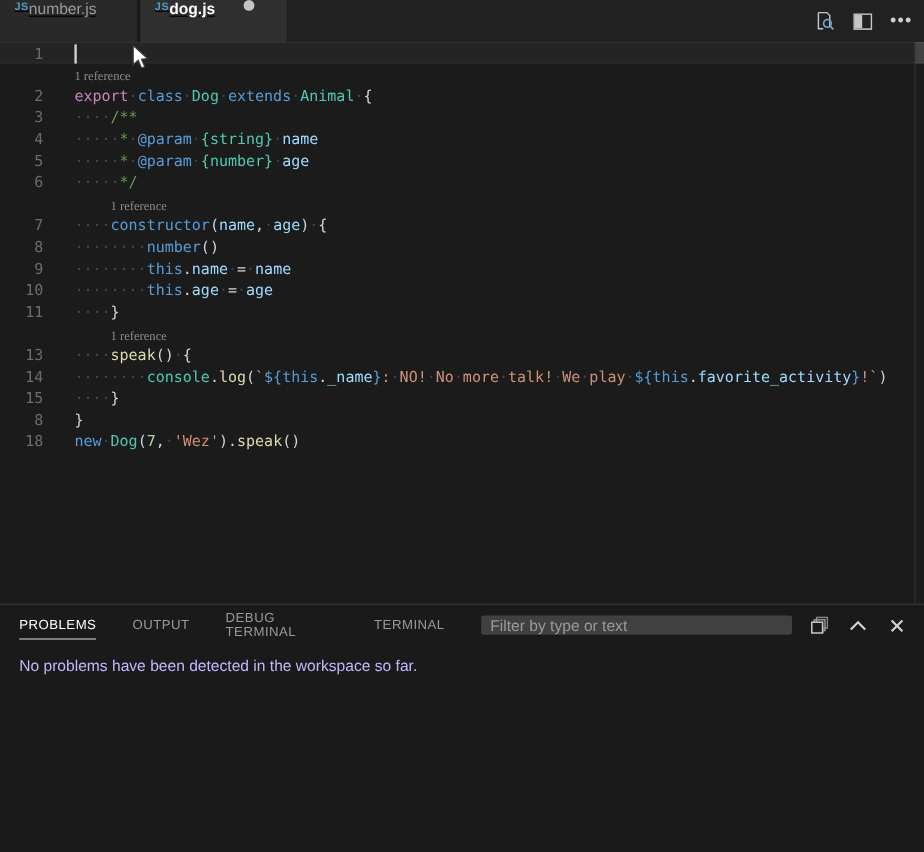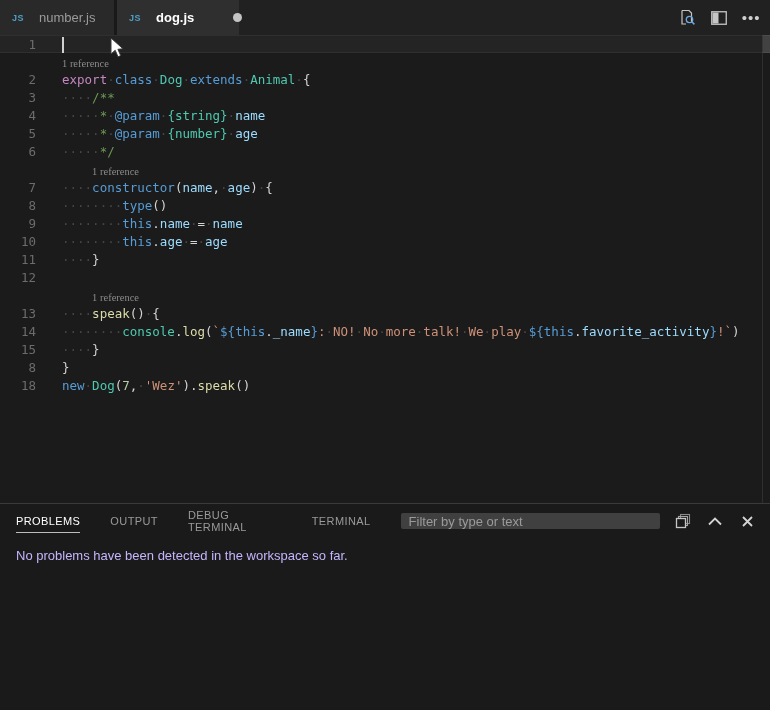--- a/index.html
+++ b/index.html
@@ -14,8 +14,8 @@
     background: #212121; display: flex; align-items: stretch;
   }
   .tab {
-    display: flex; align-items: center; gap: 15px;
-    padding: 0 12px; cursor: pointer; position: relative;
+    display: flex; align-items: flex-start; gap: 0;
+    padding: 0 12px; cursor: pointer; position: relative; text-decoration: underline;
   }
   .tab.inactive { background: #292929; width: 117px; border-right: 3px solid #191919; }
   .tab.active   { background: #2f2f2f; width: 122px; }

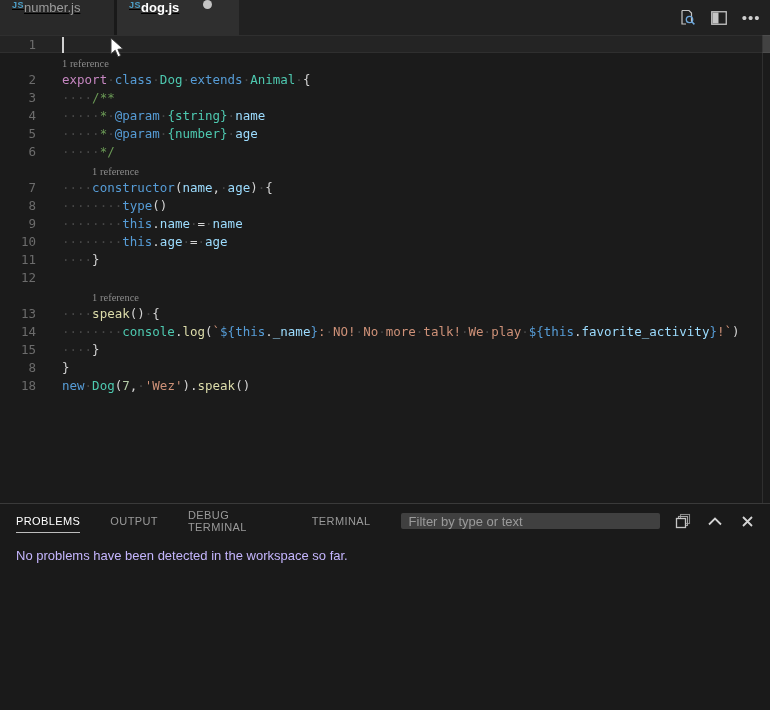--- a/index.html
+++ b/index.html
@@ -151,7 +151,7 @@
         <div class="code-row"><span class="gutter">6</span><span class="code-text"><span class="ws">·····</span><span style="color: rgb(106, 153, 85);">*/</span></span></div>
         <div class="lens-row"><span class="lens-link" style="padding-left: 92.12px; display: inline-block;">1 reference</span></div>
         <div class="code-row"><span class="gutter">7</span><span class="code-text"><span class="ws">····</span><span style="color: rgb(86, 156, 214);">constructor</span><span style="color: rgb(212, 212, 212);">(</span><span style="color: rgb(156, 220, 254);">name</span><span style="color: rgb(212, 212, 212);">,</span><span class="ws">·</span><span style="color: rgb(156, 220, 254);">age</span><span style="color: rgb(212, 212, 212);">)</span><span class="ws">·</span><span style="color: rgb(212, 212, 212);">{</span></span></div>
-        <div class="code-row"><span class="gutter">8</span><span class="code-text"><span class="ws">········</span><span style="color: rgb(86, 156, 214);">type</span><span style="color: rgb(212, 212, 212);">()</span></span></div>
+        <div class="code-row"><span class="gutter">8</span><span class="code-text"><span class="ws">········</span><span style="color: rgb(86, 156, 214);">number</span><span style="color: rgb(212, 212, 212);">()</span></span></div>
         <div class="code-row"><span class="gutter">9</span><span class="code-text"><span class="ws">········</span><span style="color: rgb(86, 156, 214);">this</span><span style="color: rgb(212, 212, 212);">.</span><span style="color: rgb(156, 220, 254);">name</span><span class="ws">·</span><span style="color: rgb(212, 212, 212);">=</span><span class="ws">·</span><span style="color: rgb(156, 220, 254);">name</span></span></div>
         <div class="code-row"><span class="gutter">10</span><span class="code-text"><span class="ws">········</span><span style="color: rgb(86, 156, 214);">this</span><span style="color: rgb(212, 212, 212);">.</span><span style="color: rgb(156, 220, 254);">age</span><span class="ws">·</span><span style="color: rgb(212, 212, 212);">=</span><span class="ws">·</span><span style="color: rgb(156, 220, 254);">age</span></span></div>
         <div class="code-row"><span class="gutter">11</span><span class="code-text"><span class="ws">····</span><span style="color: rgb(212, 212, 212);">}</span></span></div>

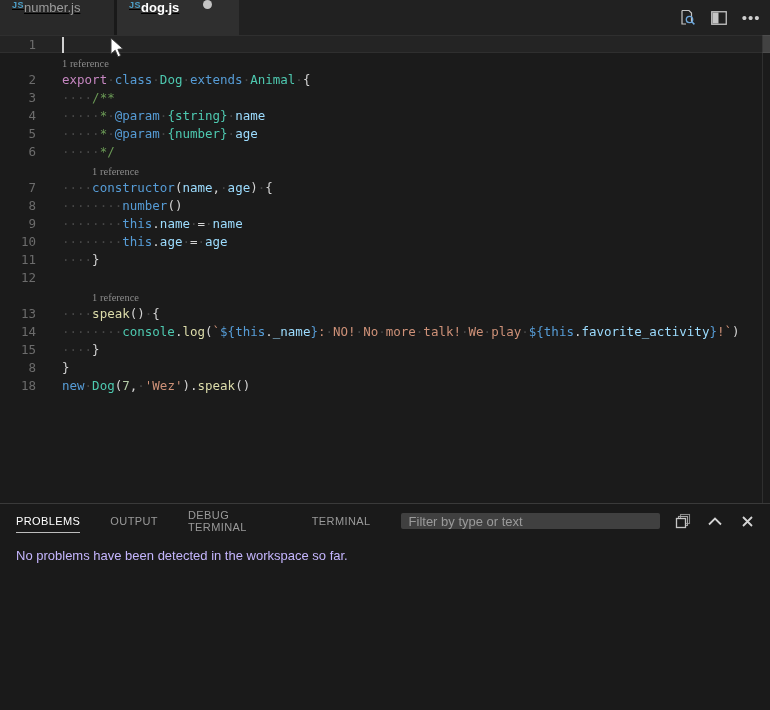--- a/index.html
+++ b/index.html
@@ -155,7 +155,6 @@
         <div class="code-row"><span class="gutter">9</span><span class="code-text"><span class="ws">········</span><span style="color: rgb(86, 156, 214);">this</span><span style="color: rgb(212, 212, 212);">.</span><span style="color: rgb(156, 220, 254);">name</span><span class="ws">·</span><span style="color: rgb(212, 212, 212);">=</span><span class="ws">·</span><span style="color: rgb(156, 220, 254);">name</span></span></div>
         <div class="code-row"><span class="gutter">10</span><span class="code-text"><span class="ws">········</span><span style="color: rgb(86, 156, 214);">this</span><span style="color: rgb(212, 212, 212);">.</span><span style="color: rgb(156, 220, 254);">age</span><span class="ws">·</span><span style="color: rgb(212, 212, 212);">=</span><span class="ws">·</span><span style="color: rgb(156, 220, 254);">age</span></span></div>
         <div class="code-row"><span class="gutter">11</span><span class="code-text"><span class="ws">····</span><span style="color: rgb(212, 212, 212);">}</span></span></div>
-        <div class="code-row"><span class="gutter">12</span><span class="code-text"></span></div>
         <div class="lens-row"><span class="lens-link" style="padding-left: 92.12px; display: inline-block;">1 reference</span></div>
         <div class="code-row"><span class="gutter">13</span><span class="code-text"><span class="ws">····</span><span style="color: rgb(220, 220, 170);">speak</span><span style="color: rgb(212, 212, 212);">()</span><span class="ws">·</span><span style="color: rgb(212, 212, 212);">{</span></span></div>
         <div class="code-row"><span class="gutter">14</span><span class="code-text"><span class="ws">········</span><span style="color: rgb(78, 201, 176);">console</span><span style="color: rgb(212, 212, 212);">.</span><span style="color: rgb(220, 220, 170);">log</span><span style="color: rgb(212, 212, 212);">(</span><span style="color: rgb(206, 145, 120);">`</span><span style="color: rgb(86, 156, 214);">${</span><span style="color: rgb(86, 156, 214);">this</span><span style="color: rgb(212, 212, 212);">.</span><span style="color: rgb(156, 220, 254);">_name</span><span style="color: rgb(86, 156, 214);">}</span><span style="color: rgb(206, 145, 120);">:</span><span class="ws">·</span><span style="color: rgb(206, 145, 120);">NO!</span><span class="ws">·</span><span style="color: rgb(206, 145, 120);">No</span><span class="ws">·</span><span style="color: rgb(206, 145, 120);">more</span><span class="ws">·</span><span style="color: rgb(206, 145, 120);">talk!</span><span class="ws">·</span><span style="color: rgb(206, 145, 120);">We</span><span class="ws">·</span><span style="color: rgb(206, 145, 120);">play</span><span class="ws">·</span><span style="color: rgb(86, 156, 214);">${</span><span style="color: rgb(86, 156, 214);">this</span><span style="color: rgb(212, 212, 212);">.</span><span style="color: rgb(156, 220, 254);">favorite_activity</span><span style="color: rgb(86, 156, 214);">}</span><span style="color: rgb(206, 145, 120);">!`</span><span style="color: rgb(212, 212, 212);">)</span></span></div>

